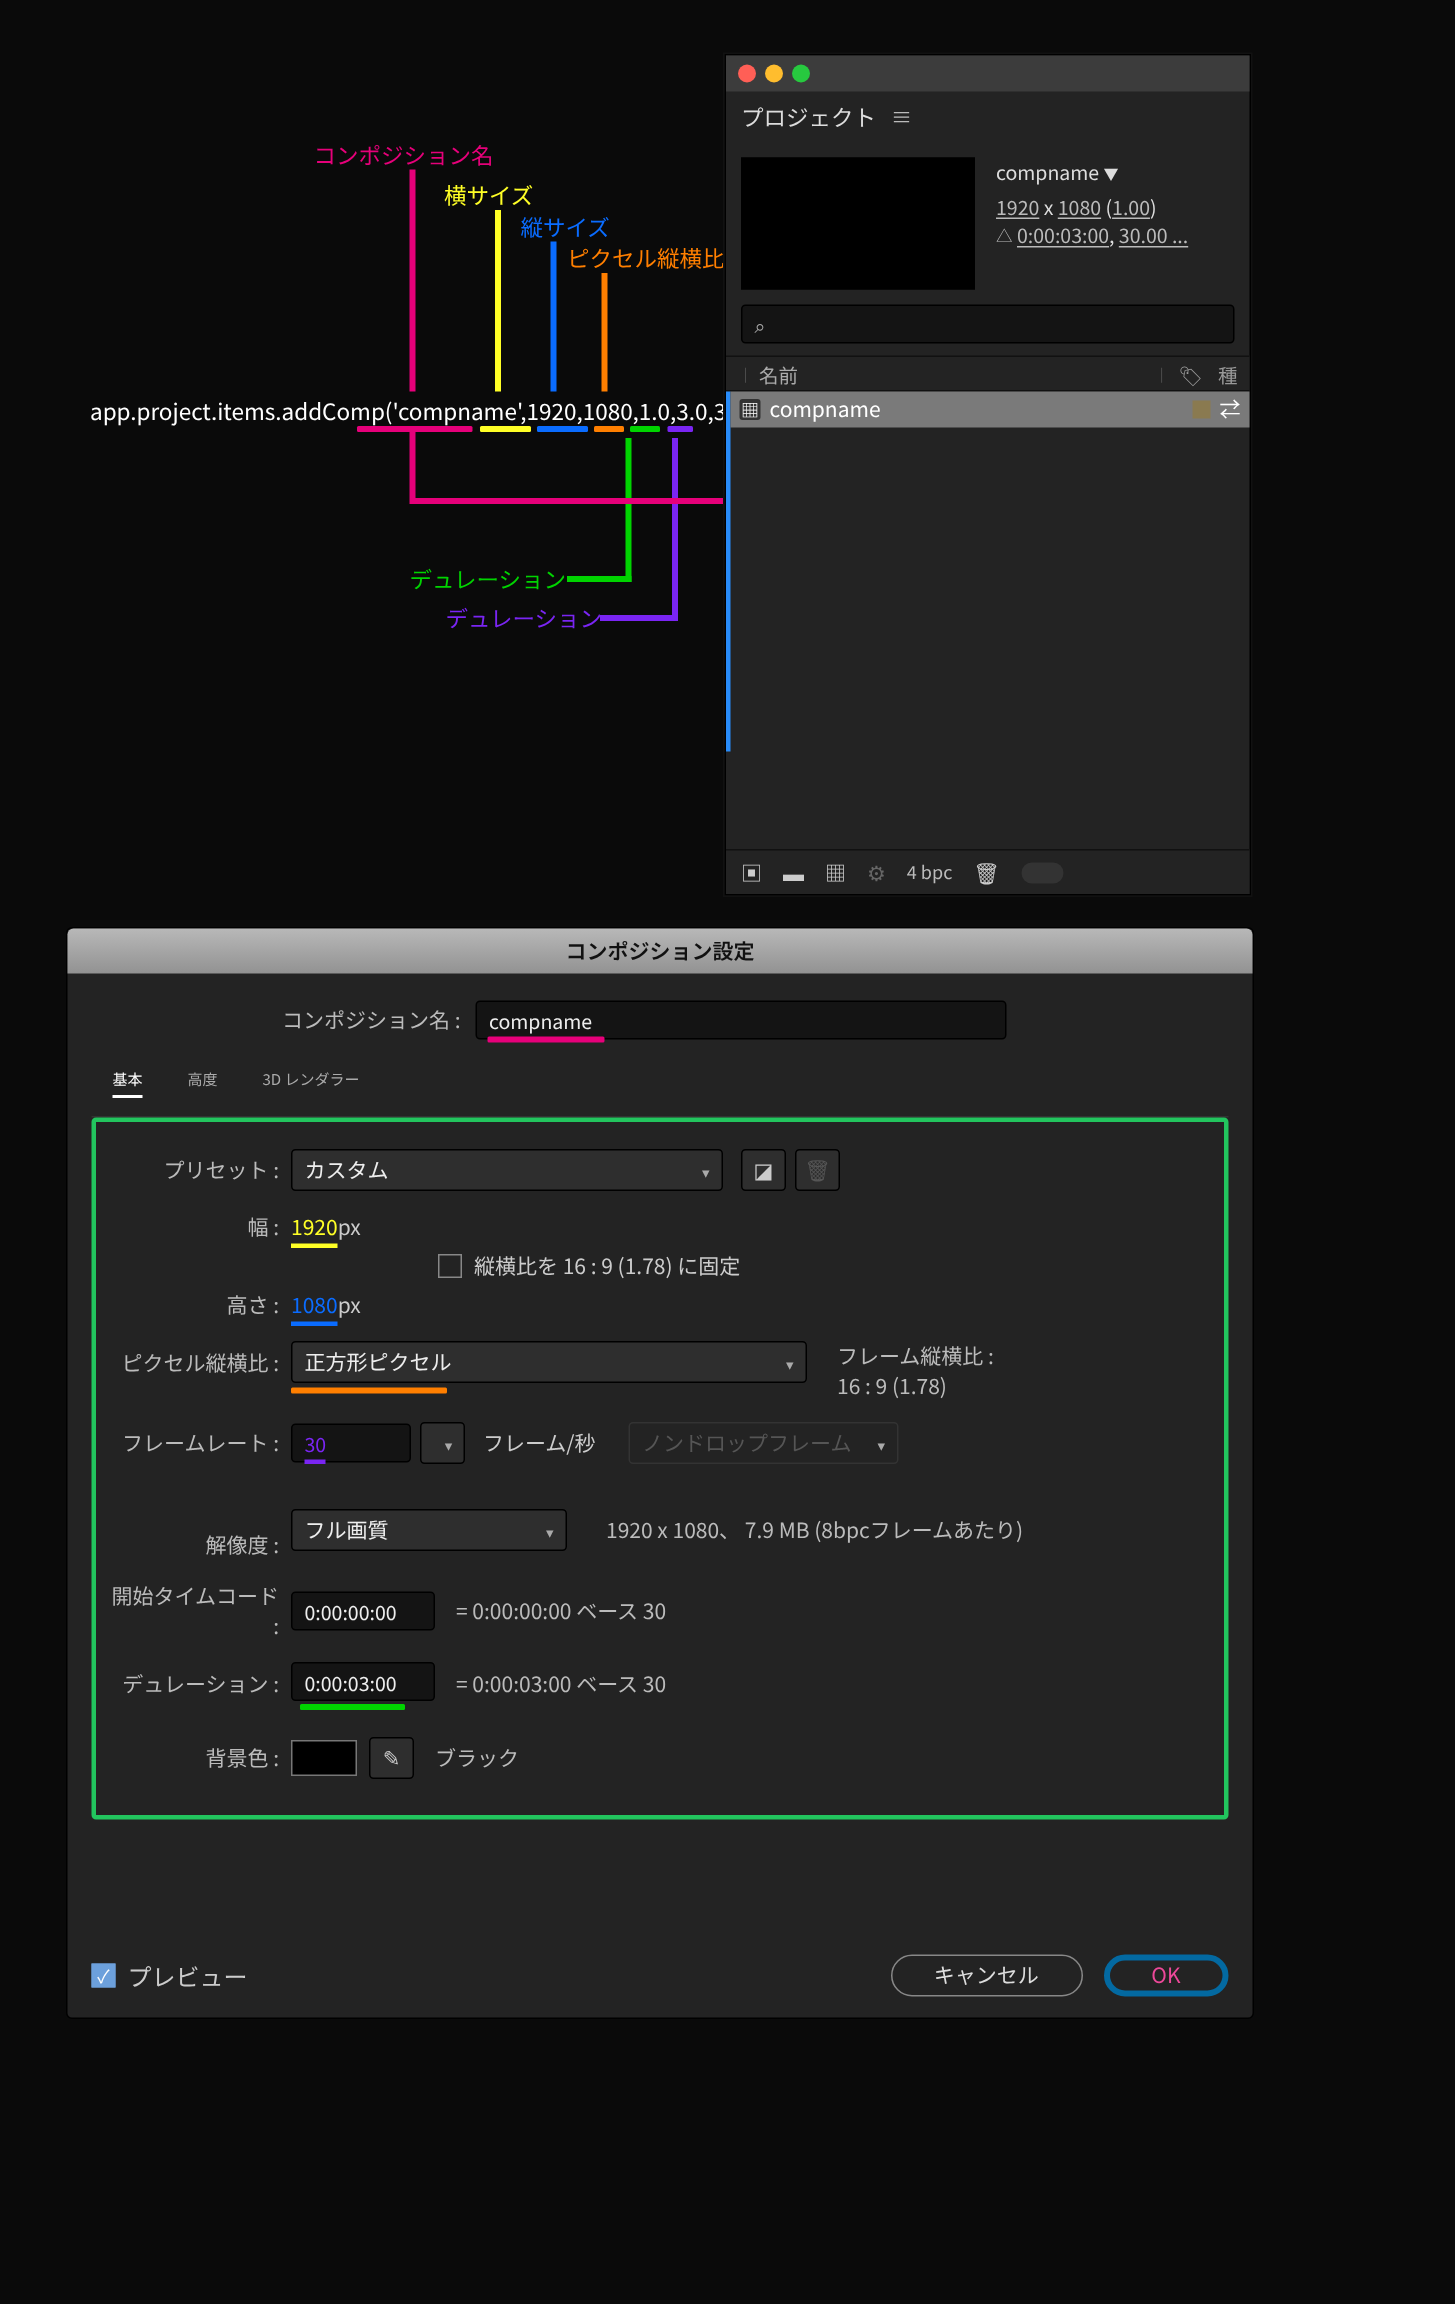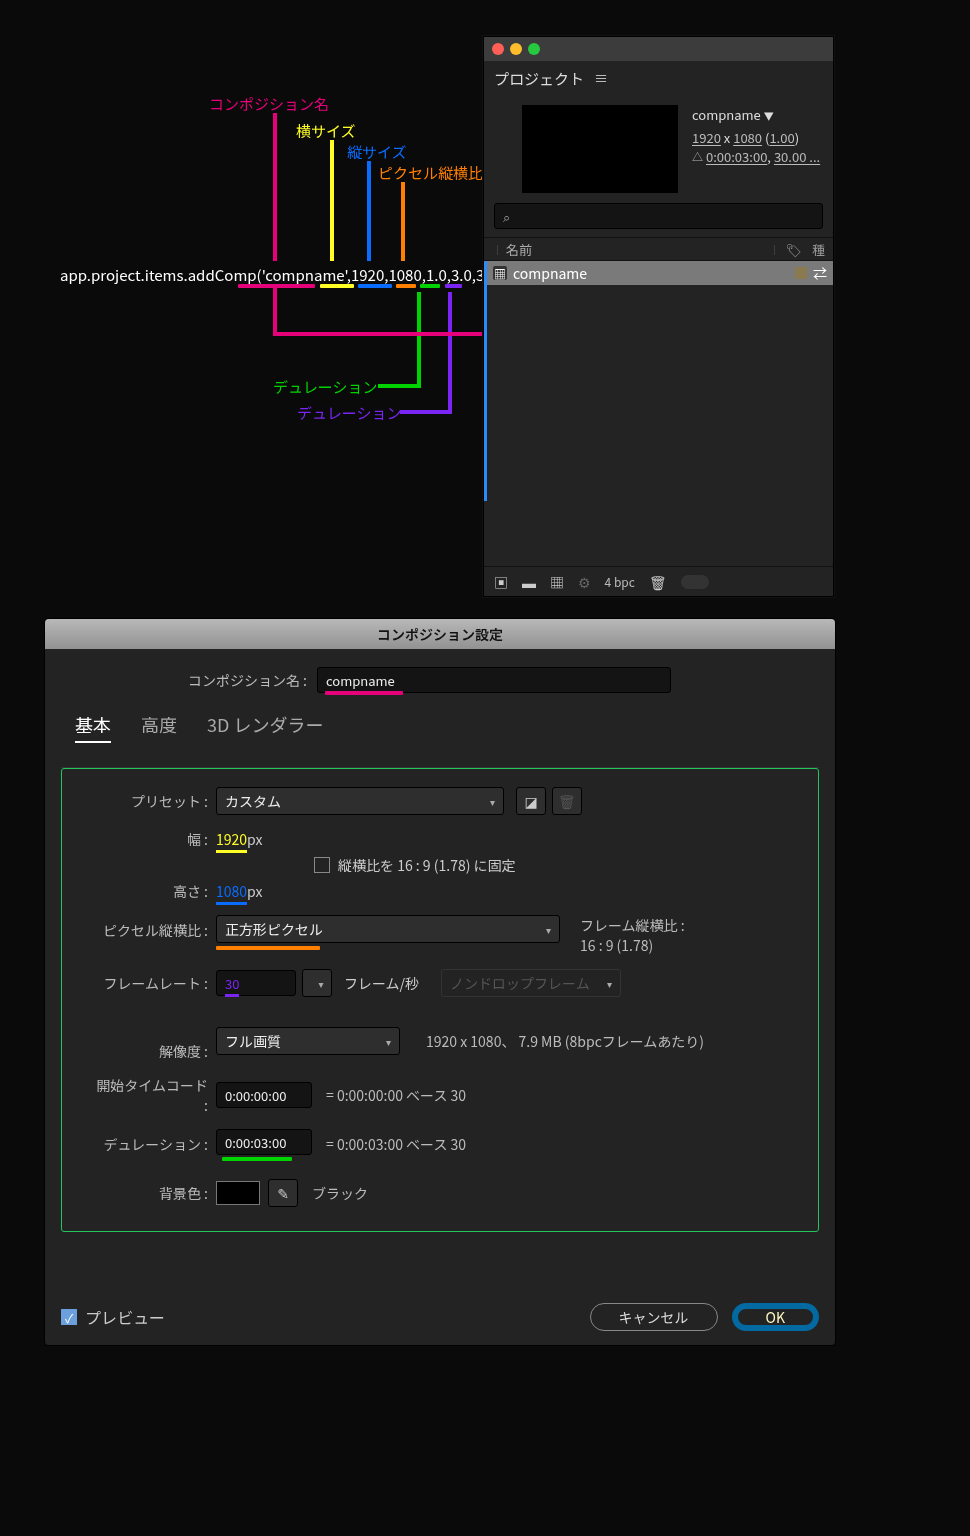--- a/index.html
+++ b/index.html
@@ -49,7 +49,7 @@
   .pp-tabbar { height:34px; display:flex; align-items:center; padding-left:10px; gap:10px; color:#ddd; font-size:15px; }
   .pp-tabbar .ham { font-size:14px; color:#bbb; }
 
-  .pp-meta { display:flex; padding:10px; gap:14px;margin-left:28px; }
+  .pp-meta { display:flex; padding:10px; gap:14px; }
   .comp-thumb { width:156px; height:88px; background:#000; border:1px solid #000; }
   .meta-text { font-size:13px; line-height:1.5; color:#ddd; }
   .meta-text .row1 { margin-bottom:3px; }

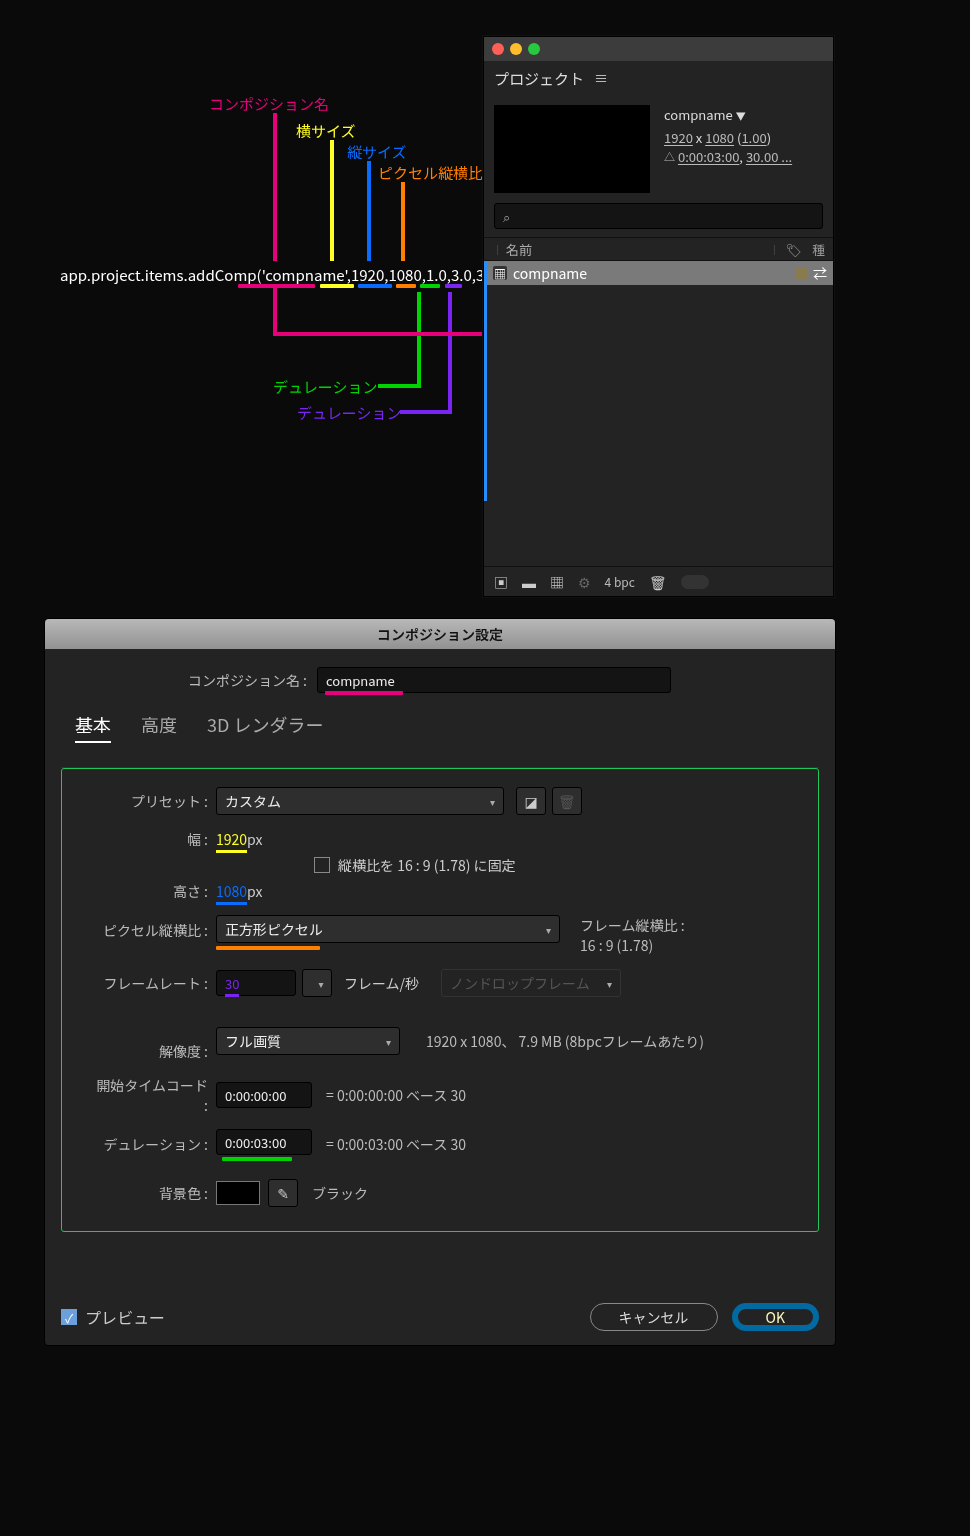--- a/index.html
+++ b/index.html
@@ -88,7 +88,7 @@
   .select-dark { background:#2e2e2e; color:#eee; border:1px solid #000; border-radius:3px; height:28px; padding:0 8px; font-size:14px; display:flex; align-items:center; justify-content:space-between; }
   .select-dark .chev { color:#aaa; font-size:10px; margin-left:8px;}
 
-  .tabset { display:flex; gap:30px; padding:4px 14px 24px 14px; font-size:18px; color:#aaa; border-bottom:1px solid #333; }
+  .tabset { display:flex; gap:30px; padding:4px 14px 12px 14px; font-size:10px; color:#aaa; border-bottom:1px solid #333; }
   .tabset .tab.active { color:#fff; border-bottom:2px solid #fff; padding-bottom:4px; }
 
   .section { border:1px solid #22c55e; border-radius:3px; padding:18px 18px 10px 32px; margin-top:0; }

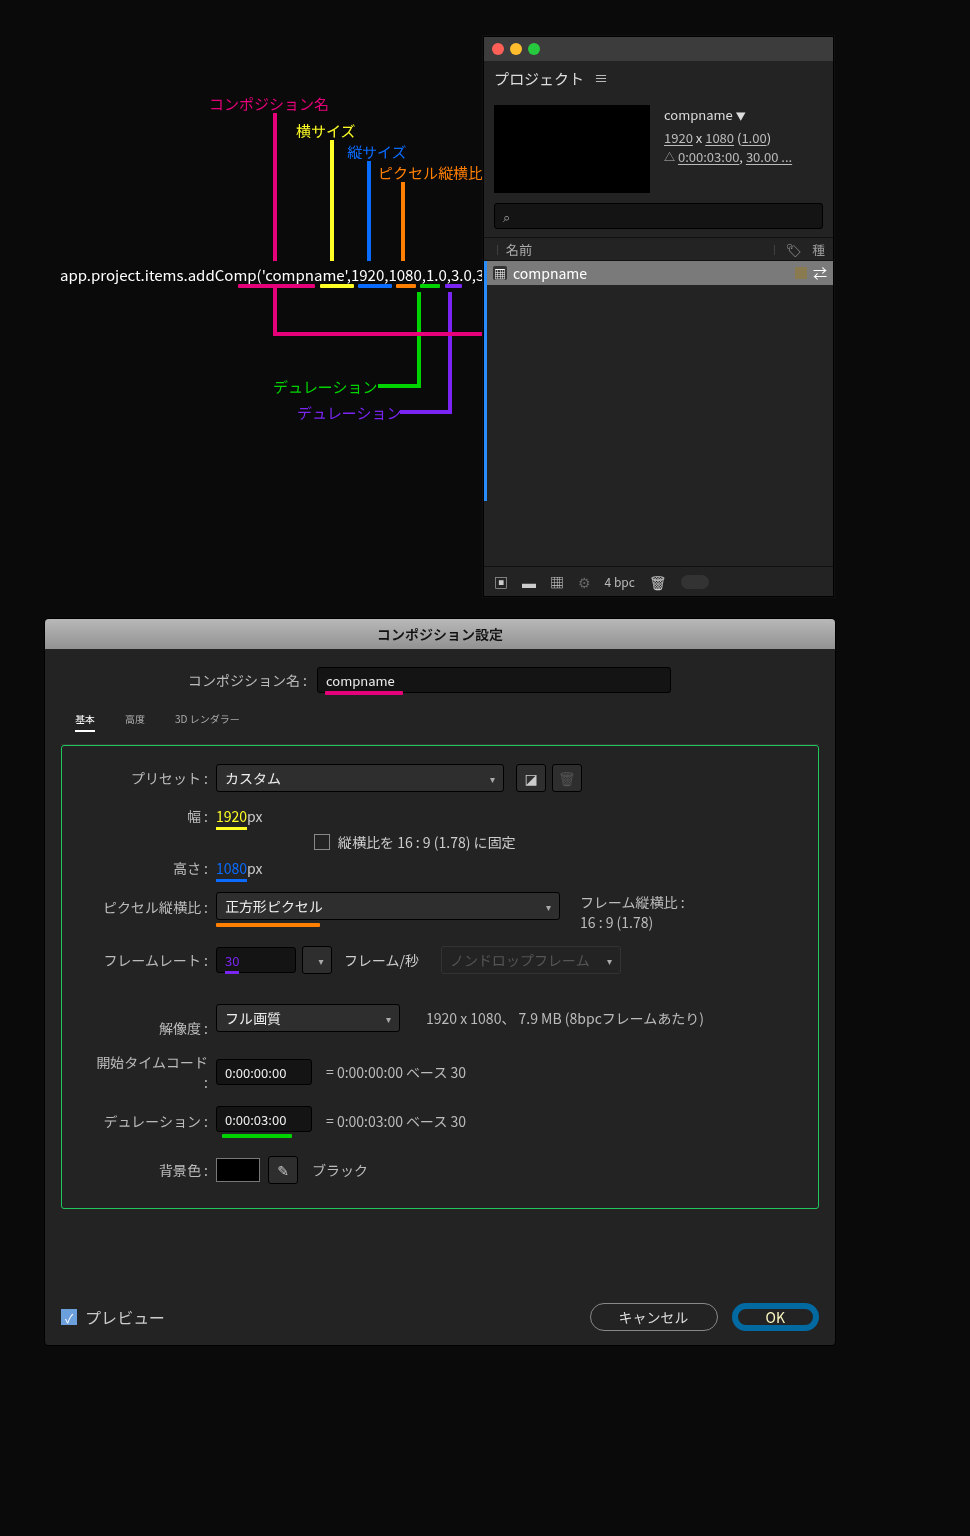--- a/index.html
+++ b/index.html
@@ -91,7 +91,7 @@
   .tabset { display:flex; gap:30px; padding:4px 14px 12px 14px; font-size:10px; color:#aaa; border-bottom:1px solid #333; }
   .tabset .tab.active { color:#fff; border-bottom:2px solid #fff; padding-bottom:4px; }
 
-  .section { border:1px solid #22c55e; border-radius:3px; padding:18px 18px 10px 32px; margin-top:0; }
+  .section { border:3px solid #22c55e; border-radius:3px; padding:18px 18px 10px 8px; margin-top:0; }
 
   .icon-btn { width:30px; height:28px; background:#2e2e2e; border:1px solid #000; border-radius:3px; display:flex; align-items:center; justify-content:center; color:#ccc; font-size:14px; }
 

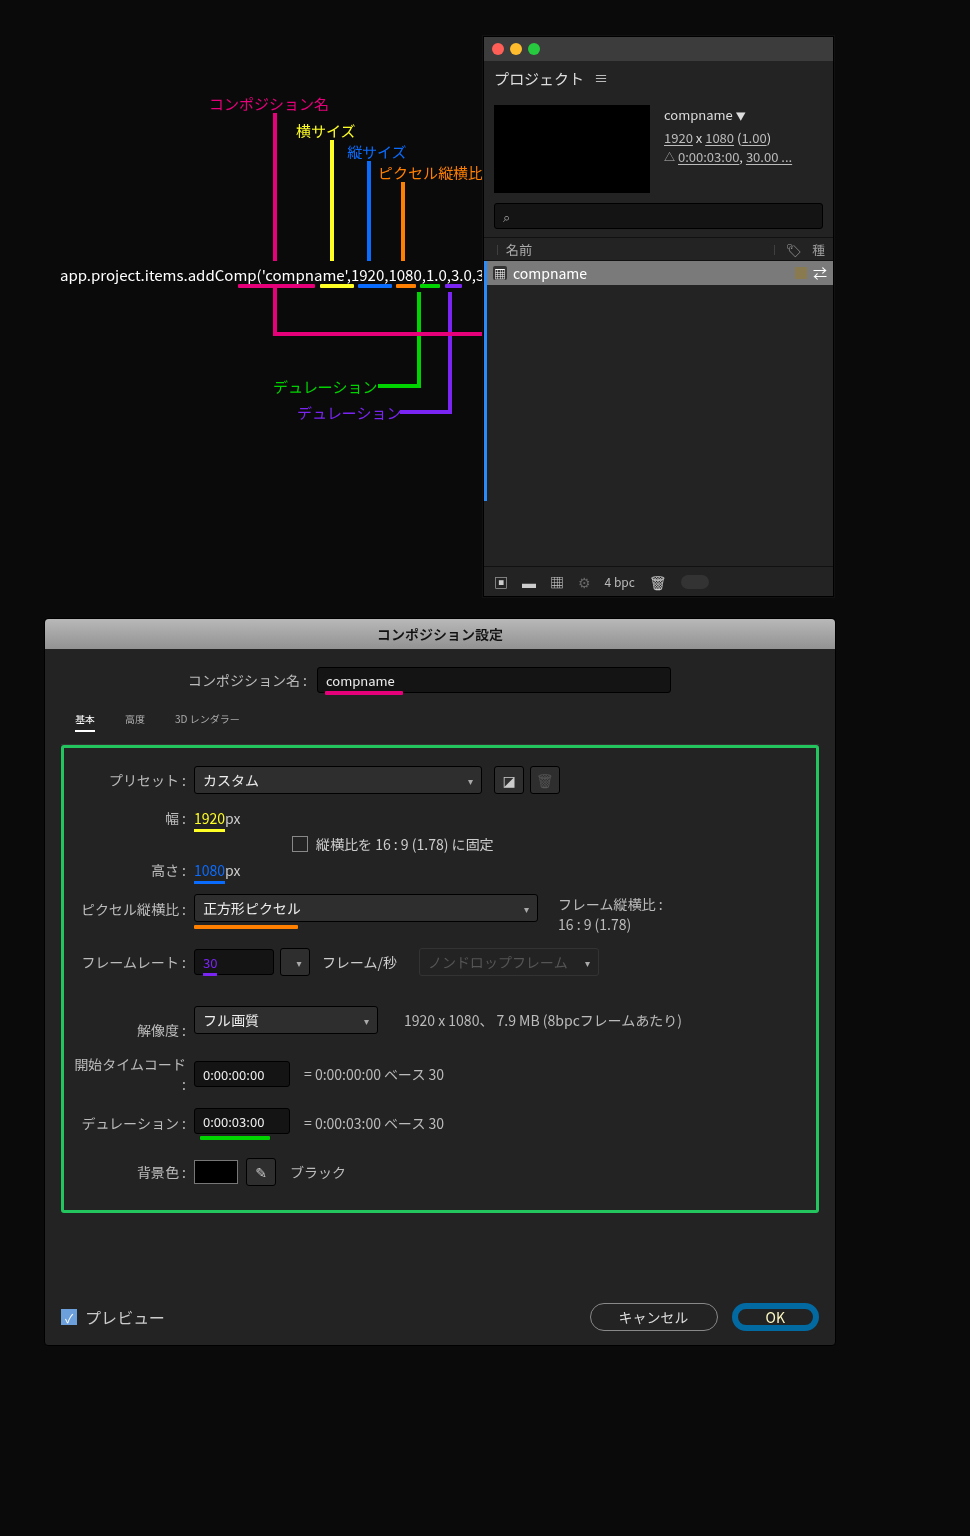--- a/index.html
+++ b/index.html
@@ -105,7 +105,7 @@
   .sd-footer { position:absolute; bottom:14px; left:16px; right:16px; display:flex; align-items:center; }
   .btn { height:28px; border-radius:14px; padding:0 28px; font-size:14px; display:flex; align-items:center; justify-content:center; cursor:pointer; }
   .btn-ghost { border:1px solid #888; color:#ddd; }
-  .btn-primary { border:6px solid #0369a1; color:#fef9c3; }
+  .btn-primary { border:4px solid #0369a1; color:#ec4899; }
 
   .und { position:relative; display:inline-block; }
   .und::after { content:""; position:absolute; left:0; right:0; bottom:-4px; height:3px; background:currentColor; }

